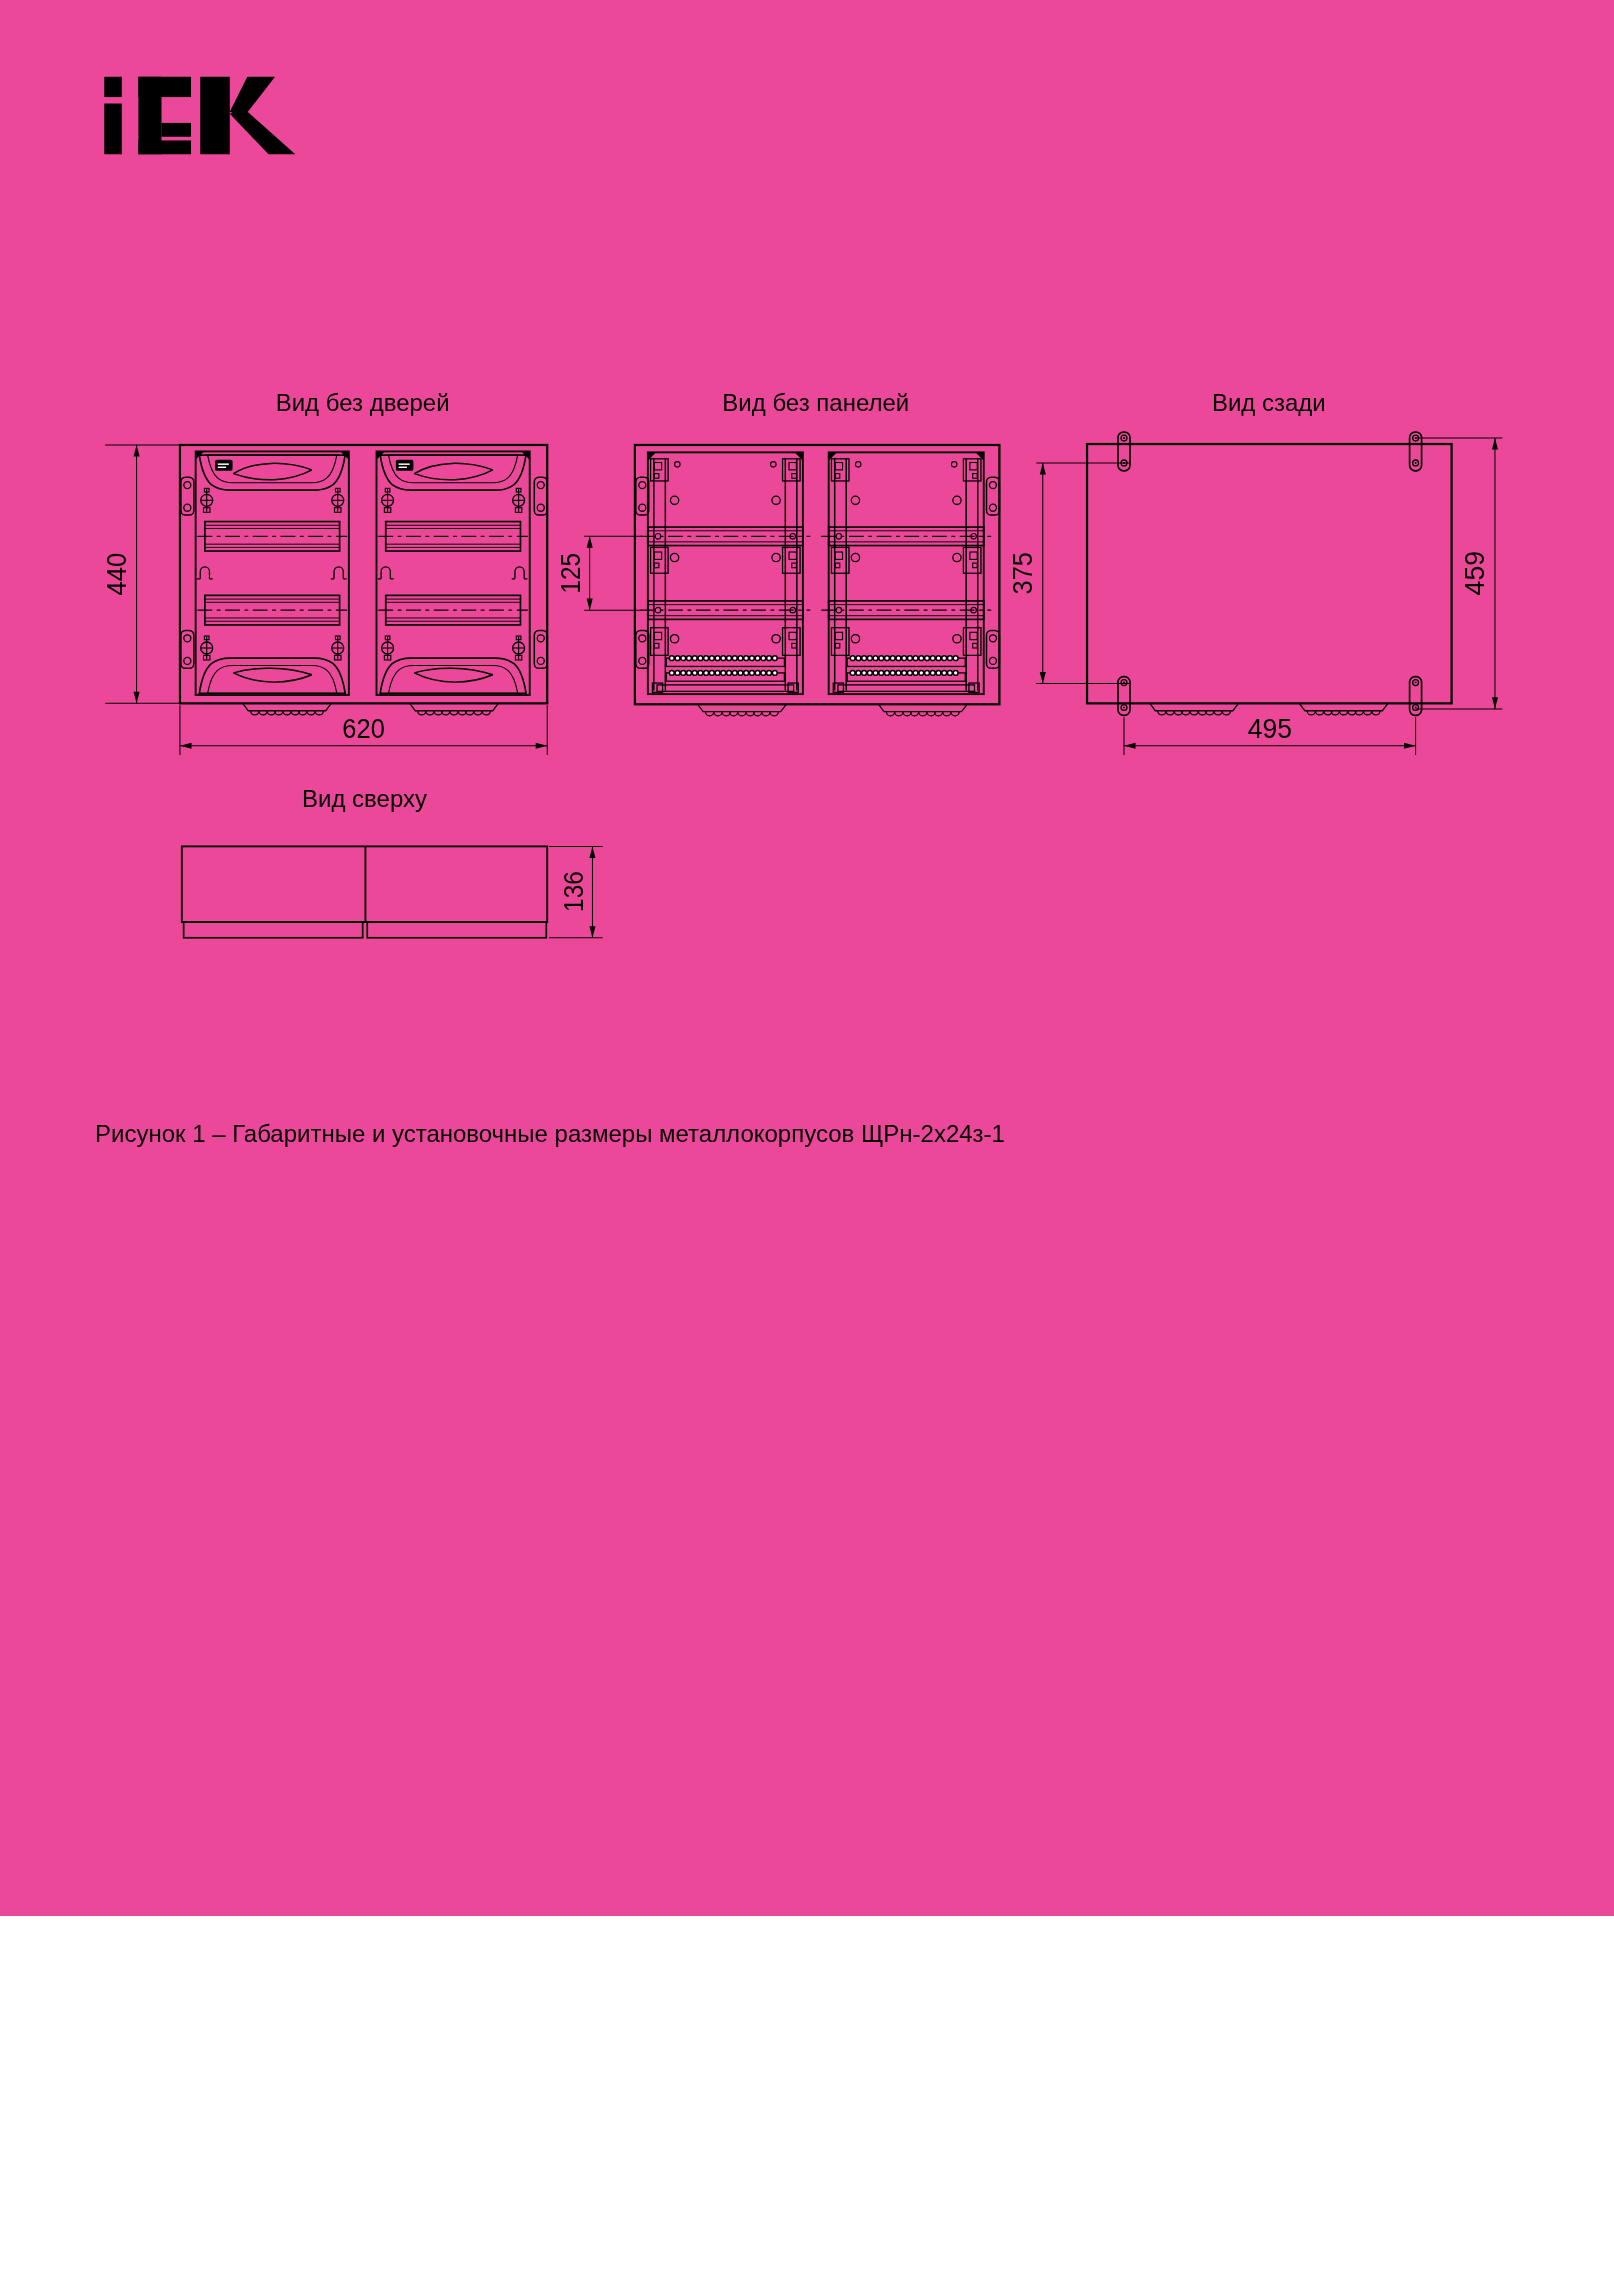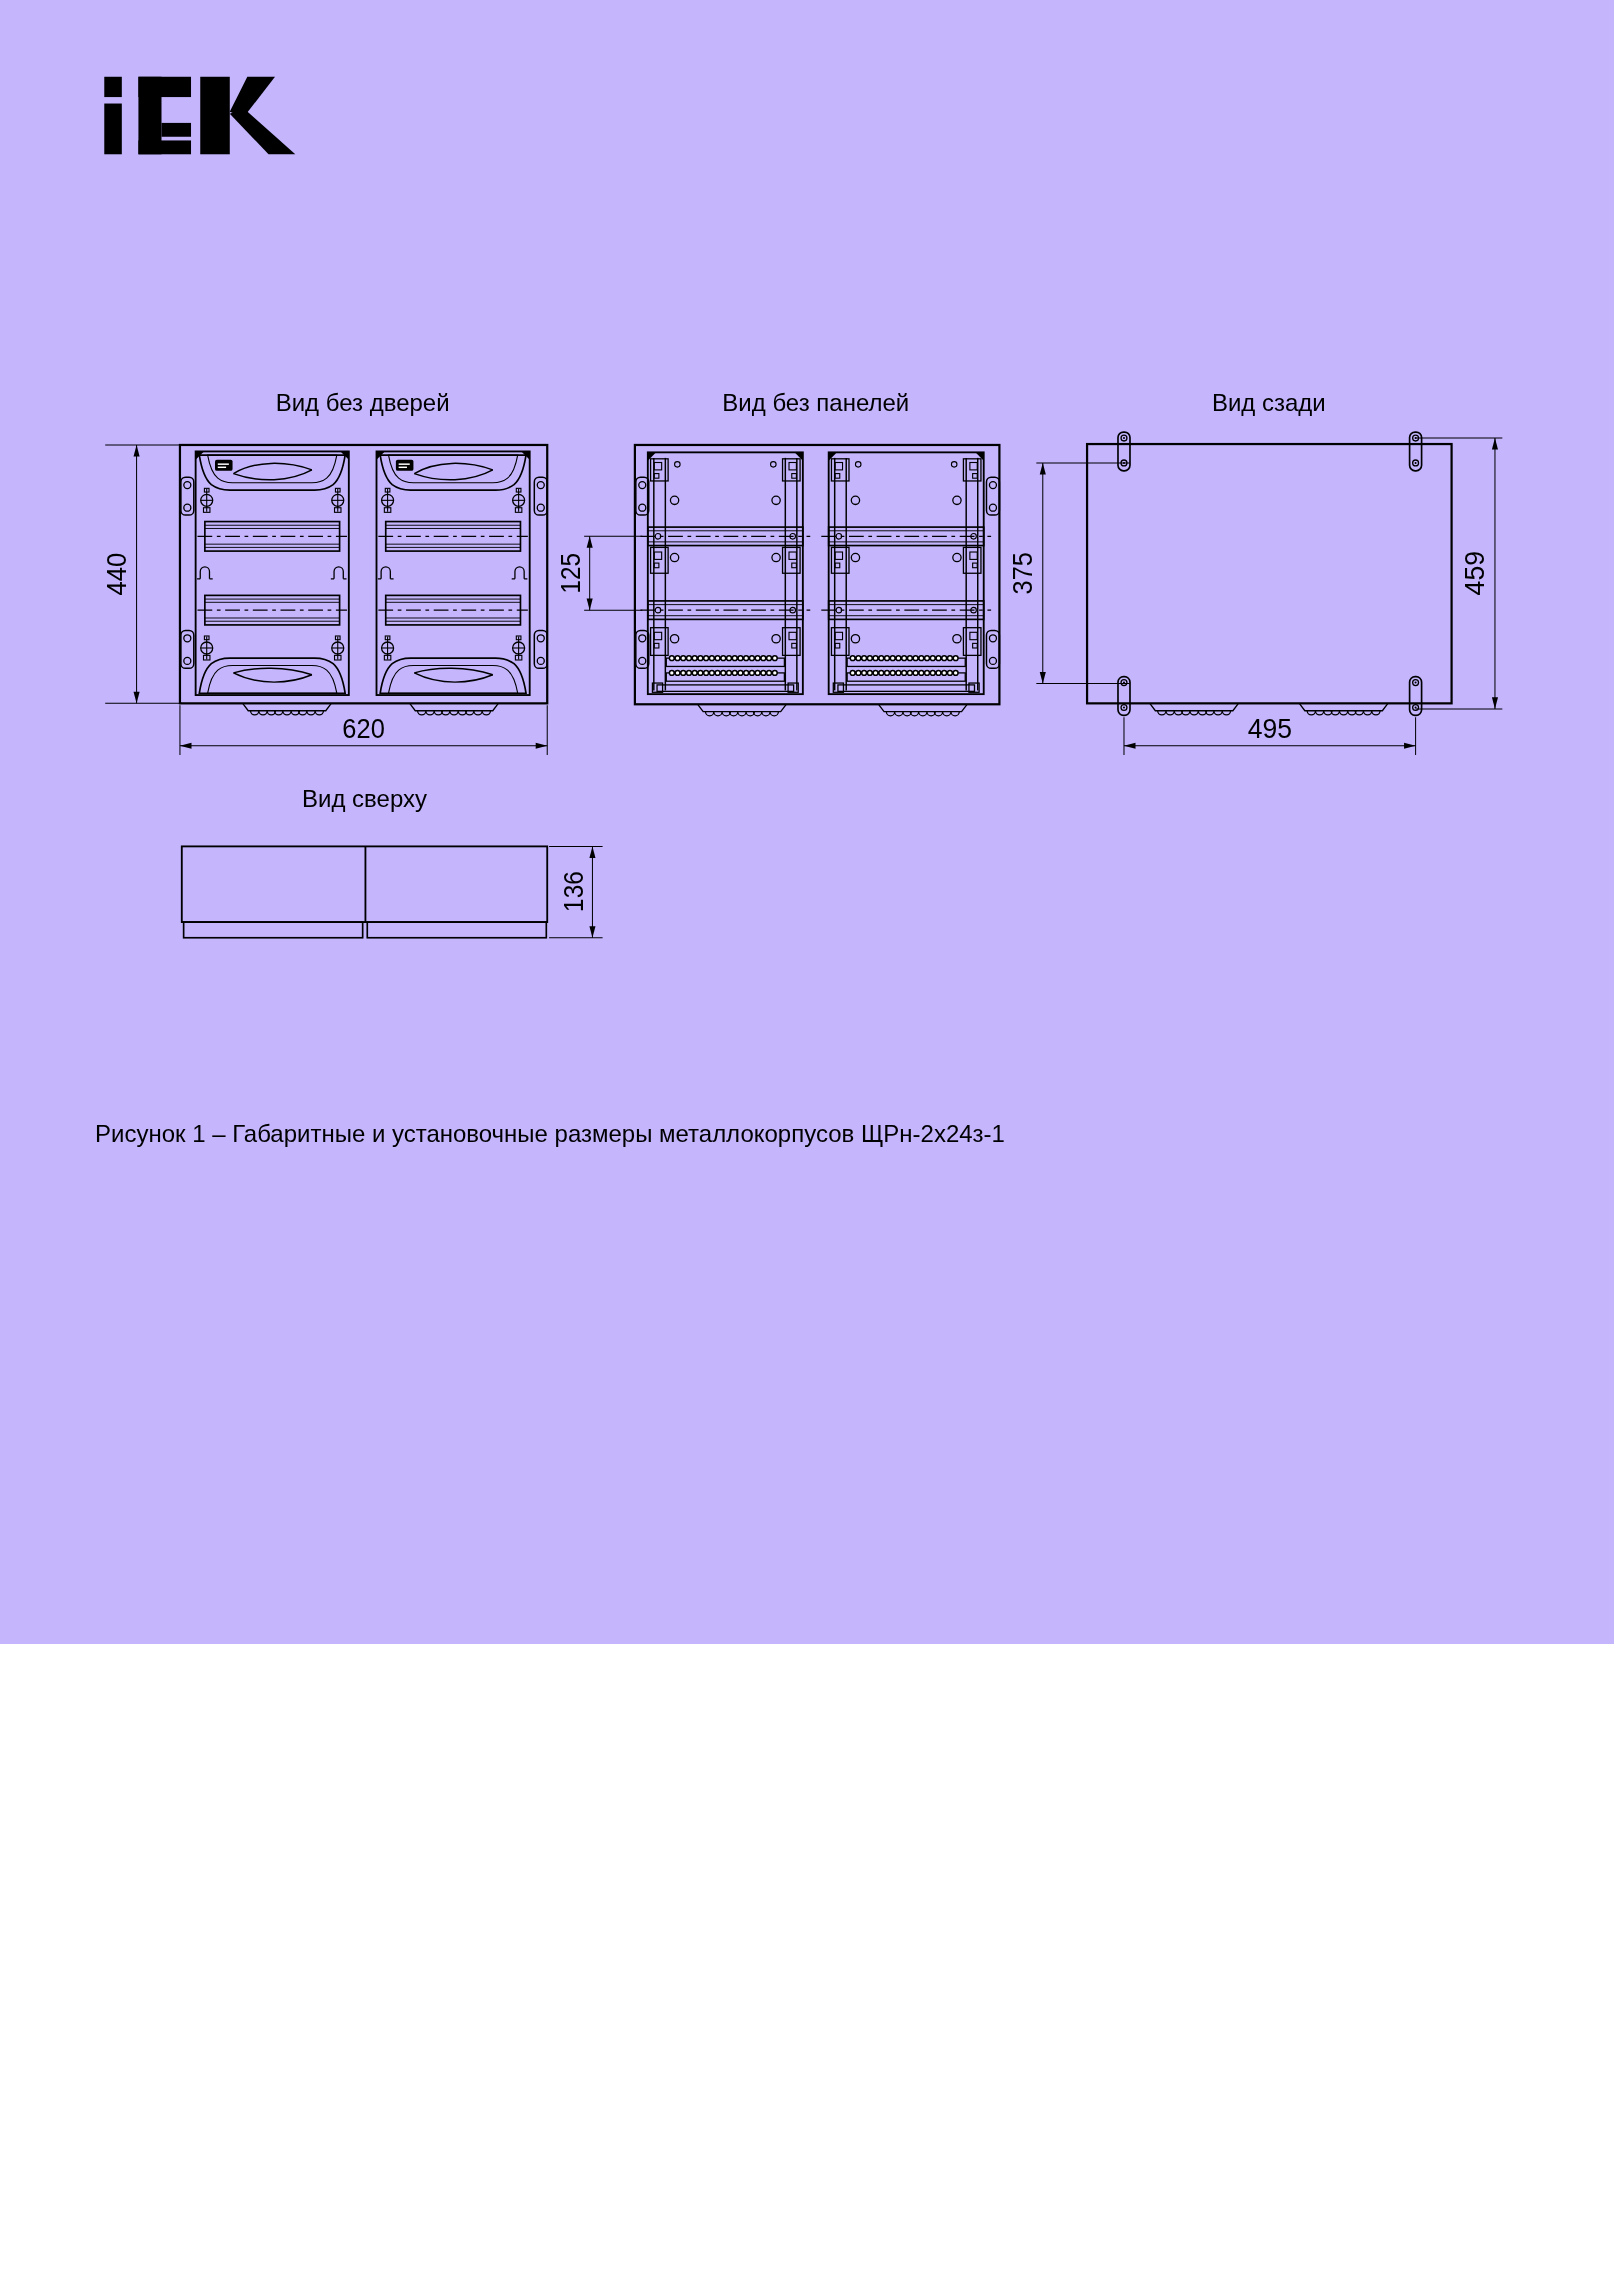--- a/index.html
+++ b/index.html
@@ -3,7 +3,7 @@
 <meta charset="utf-8">
 <style>
   html,body{margin:0;padding:0;background:#ffffff;}
-  #page{position:relative;width:1614px;height:1644px;background:#c4b5fd;overflow:hidden;
+  #page{position:relative;width:1614px;height:1916px;background:#ec4899;overflow:hidden;
         font-family:"Liberation Sans",sans-serif;color:#000;}
   svg{position:absolute;left:0;top:0;}
   svg text{font-family:"Liberation Sans",sans-serif;fill:#000;}

